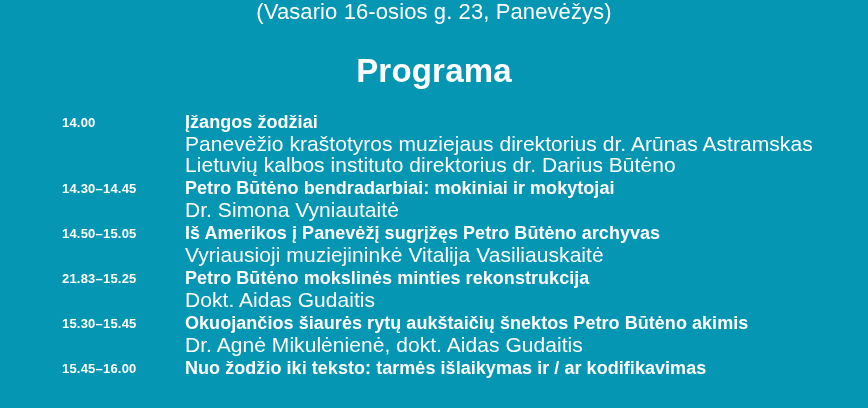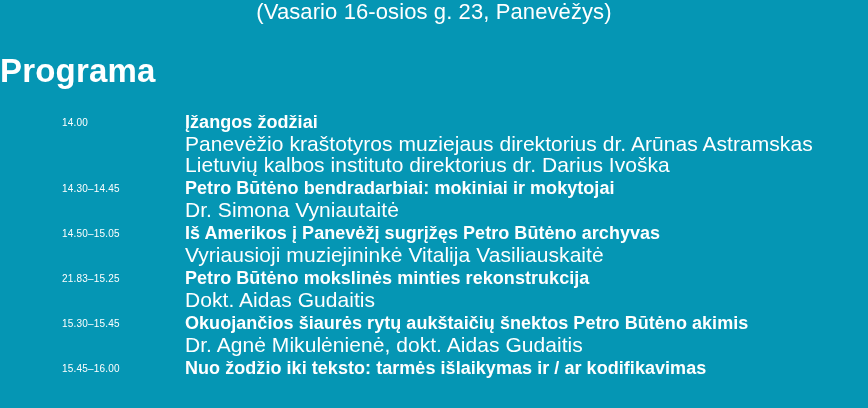--- a/index.html
+++ b/index.html
@@ -43,7 +43,7 @@
     top: 51px;
     left: 0;
     width: 868px;
-    text-align: left;
+    text-align: center;
     font-size: 33px;
     font-weight: 700;
     letter-spacing: 0.2px;

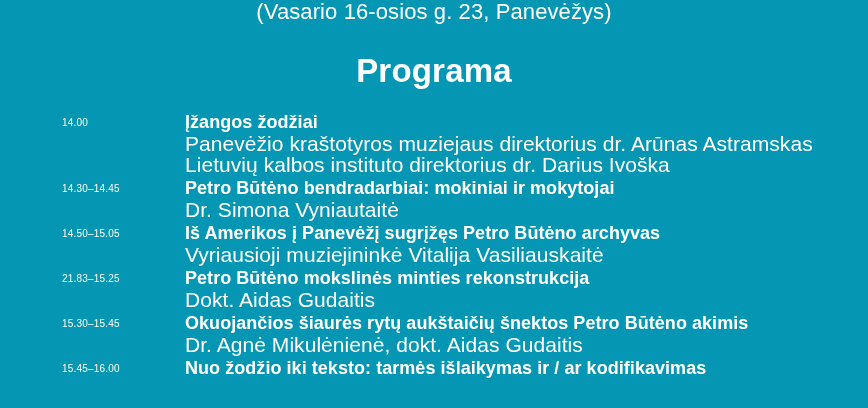--- a/index.html
+++ b/index.html
@@ -67,8 +67,8 @@
 
   .row-time {
     flex: 0 0 123px;
-    font-size: 10px;
-    font-weight: 400;
+    font-size: 13px;
+    font-weight: 700;
     line-height: 21px;
     letter-spacing: 0.2px;
     white-space: nowrap;

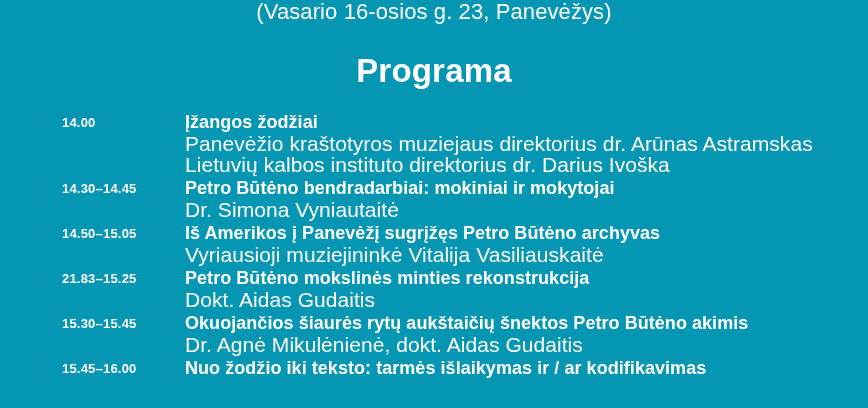--- a/index.html
+++ b/index.html
@@ -110,7 +110,7 @@
         <div class="row-body">
           <div class="row-title">Įžangos žodžiai</div>
           <div class="row-speaker">Panevėžio kraštotyros muziejaus direktorius dr. Arūnas Astramskas</div>
-          <div class="row-speaker">Lietuvių kalbos instituto direktorius dr. Darius Ivoška</div>
+          <div class="row-speaker">Lietuvių kalbos instituto direktorius dr. Darius Būtėno</div>
         </div>
       </div>
       <div class="row">

